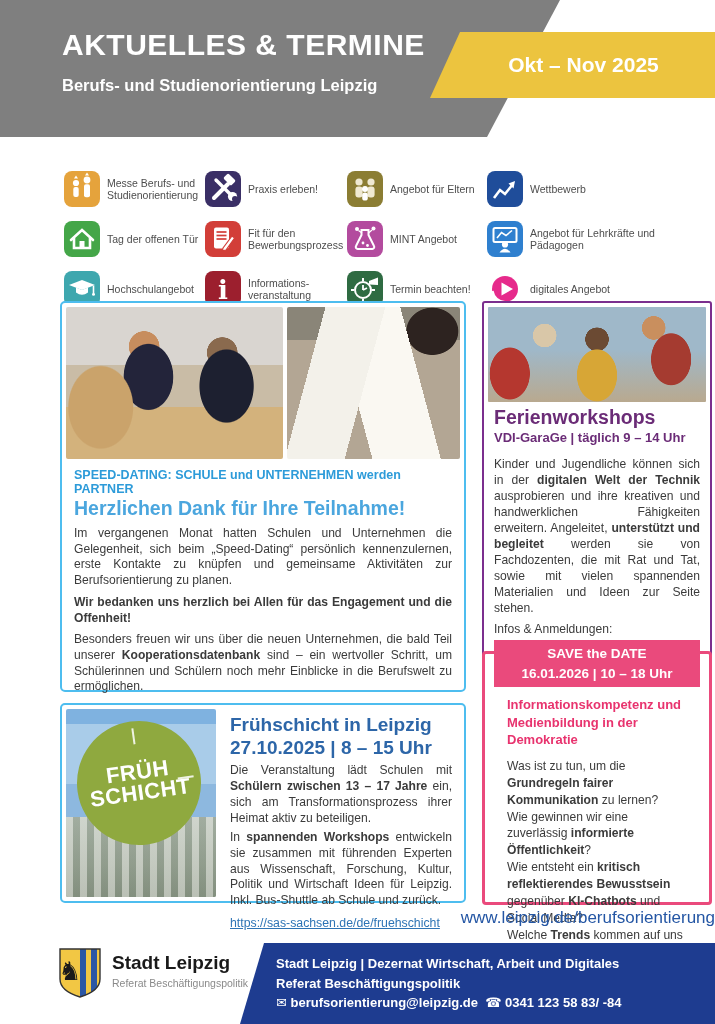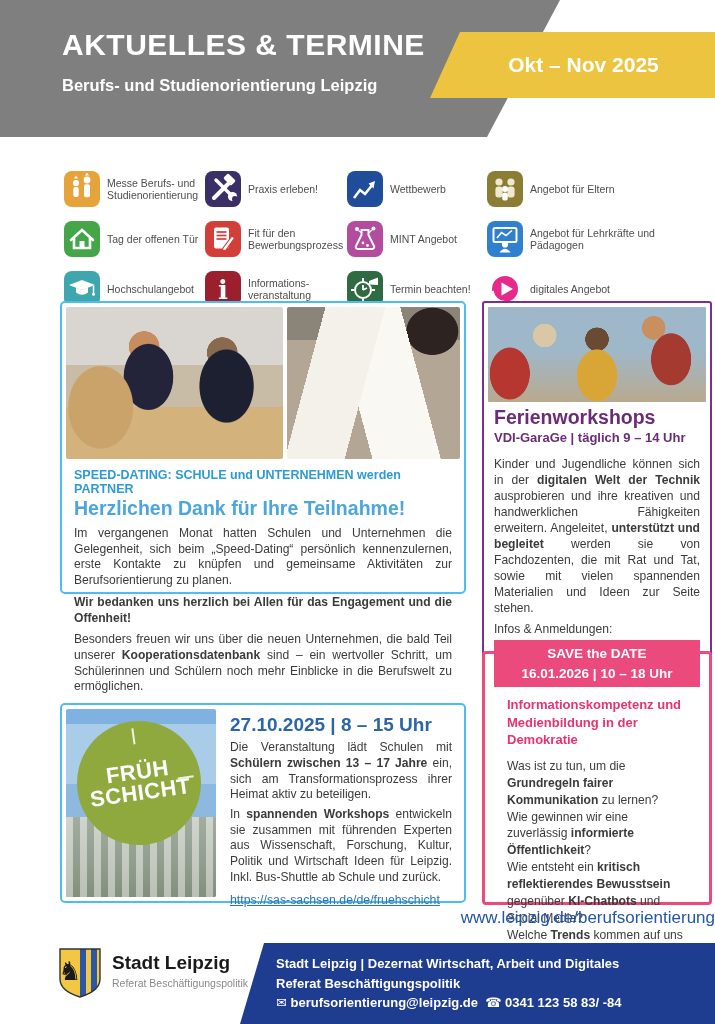--- a/index.html
+++ b/index.html
@@ -149,15 +149,6 @@
       <span class="llabel">Praxis erleben!</span>
     </div>
     <div class="litem">
-      <span class="licon c-wett">
-        <svg width="36" height="36" viewBox="0 0 36 36">
-            <polyline points="7,27 13,19 18,23 26,13" fill="none" stroke="#fff" stroke-width="2.6"></polyline>
-            <polygon points="28,10 21.5,12.5 26.5,17.5" fill="#fff"></polygon>
-          </svg>
-      </span>
-      <span class="llabel">Wettbewerb</span>
-    </div>
-    <div class="litem">
       <span class="licon c-eltern">
         <svg width="36" height="36" viewBox="0 0 36 36">
             <circle cx="12" cy="11" r="3.6" fill="#efe9d2"></circle>
@@ -169,6 +160,15 @@
           </svg>
       </span>
       <span class="llabel">Angebot für Eltern</span>
+    </div>
+    <div class="litem">
+      <span class="licon c-wett">
+        <svg width="36" height="36" viewBox="0 0 36 36">
+            <polyline points="7,27 13,19 18,23 26,13" fill="none" stroke="#fff" stroke-width="2.6"></polyline>
+            <polygon points="28,10 21.5,12.5 26.5,17.5" fill="#fff"></polygon>
+          </svg>
+      </span>
+      <span class="llabel">Wettbewerb</span>
     </div>
     <div class="litem">
       <span class="licon c-tag">

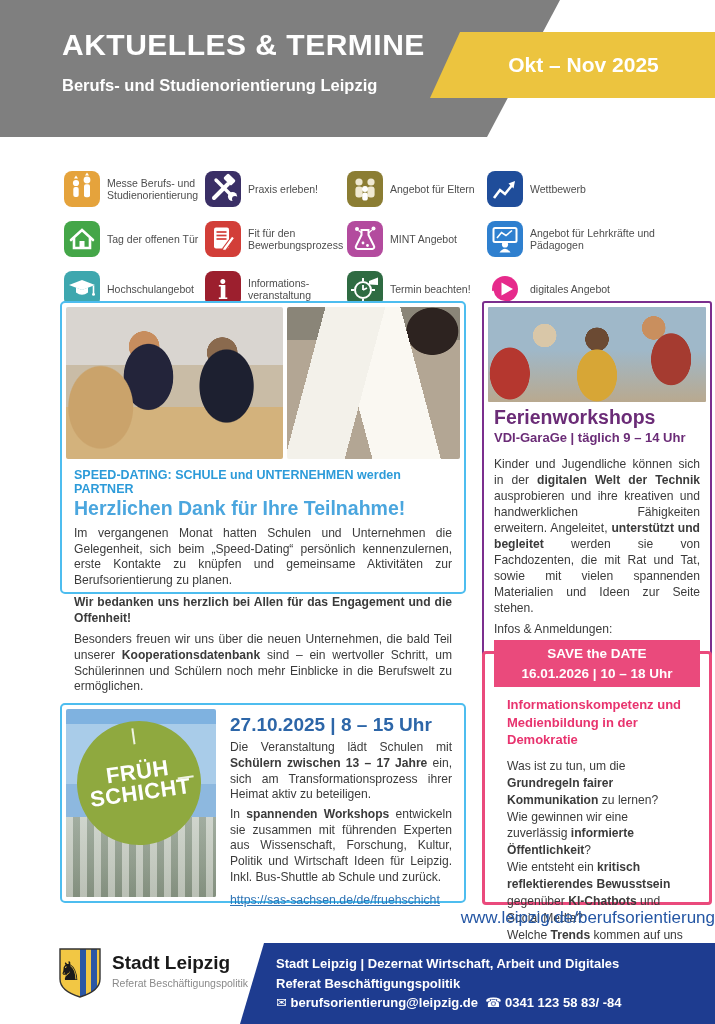--- a/index.html
+++ b/index.html
@@ -30,7 +30,7 @@
   
   .box{position:absolute;background:#fff}
   .box-blue{border:2.5px solid #4DBDEF;border-radius:5px}
-  .speed{left:60px;top:301px;width:406px;height:293px}
+  .speed{left:60px;top:301px;width:406px;height:391px}
   .photos{display:flex;gap:4px;padding:4px;height:160px}
   .ph{height:152px;border-radius:2px}
   .ph1{flex:0 0 55%;

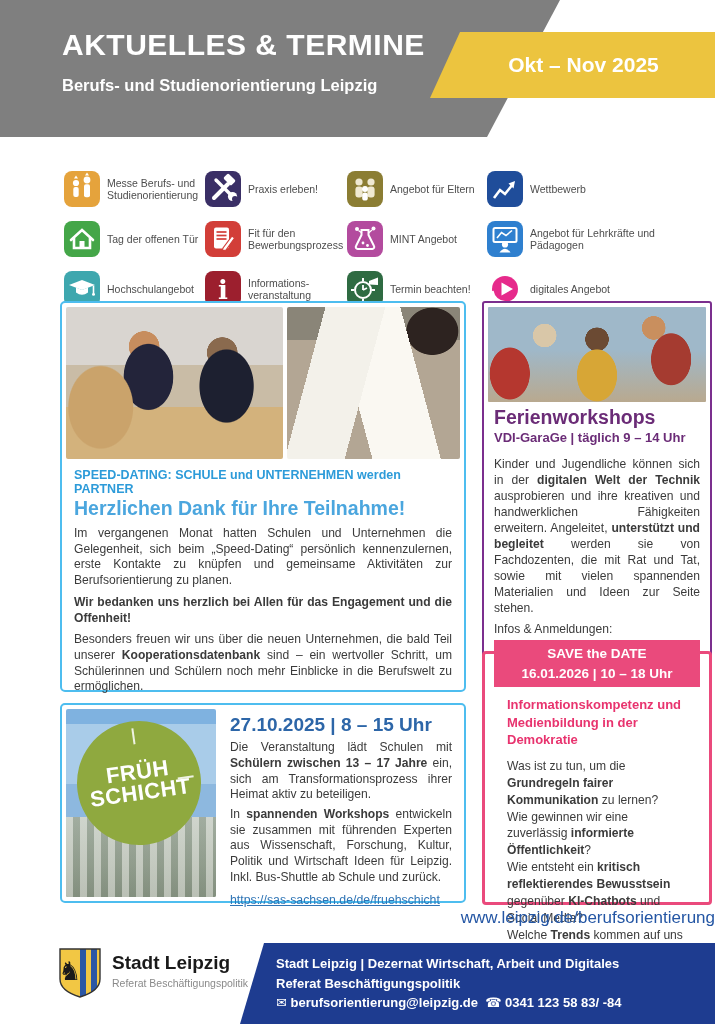--- a/index.html
+++ b/index.html
@@ -288,6 +288,7 @@
       </div>
     </div>
     <div class="frueh-txt">
+      <div class="frueh-h">Frühschicht in Leipzig</div>
       <div class="frueh-h" style="margin-bottom:4px">27.10.2025 | 8 – 15 Uhr</div>
       <p><span>Die Veranstaltung lädt Schulen mit </span><span class="bold">Schülern zwischen 13 – 17 Jahre</span><span> ein, sich am Transformationsprozess ihrer Heimat aktiv zu beteiligen.</span></p>
       <p><span>In </span><span class="bold">spannenden Workshops</span><span> entwickeln sie zusammen mit führenden Experten aus Wissenschaft, Forschung, Kultur, Politik und Wirtschaft Ideen für Leipzig.  Inkl. Bus-Shuttle ab Schule und zurück.</span></p>

